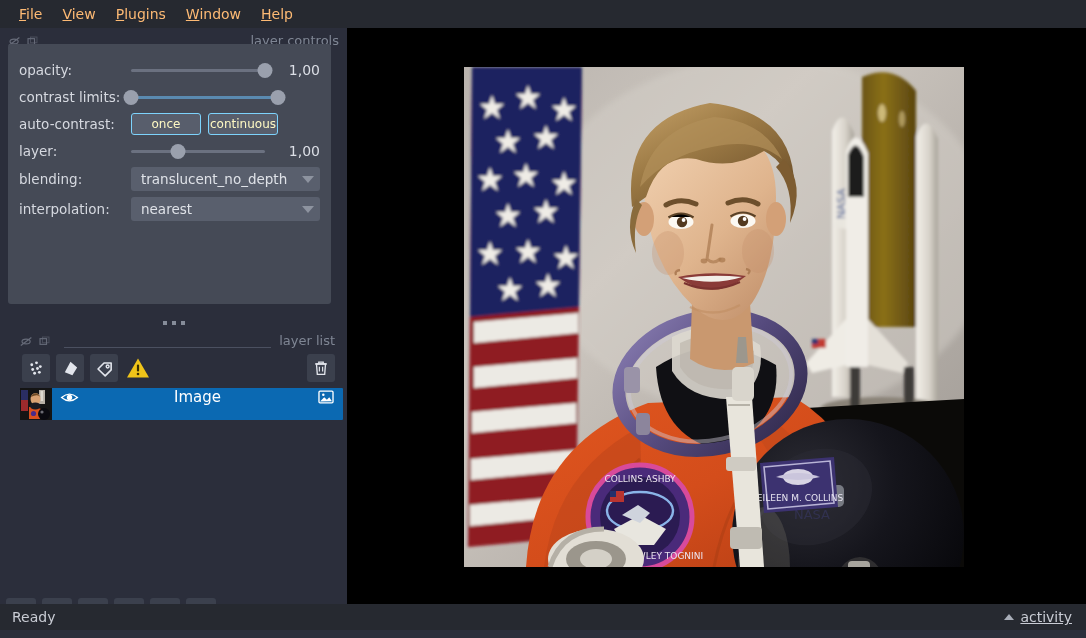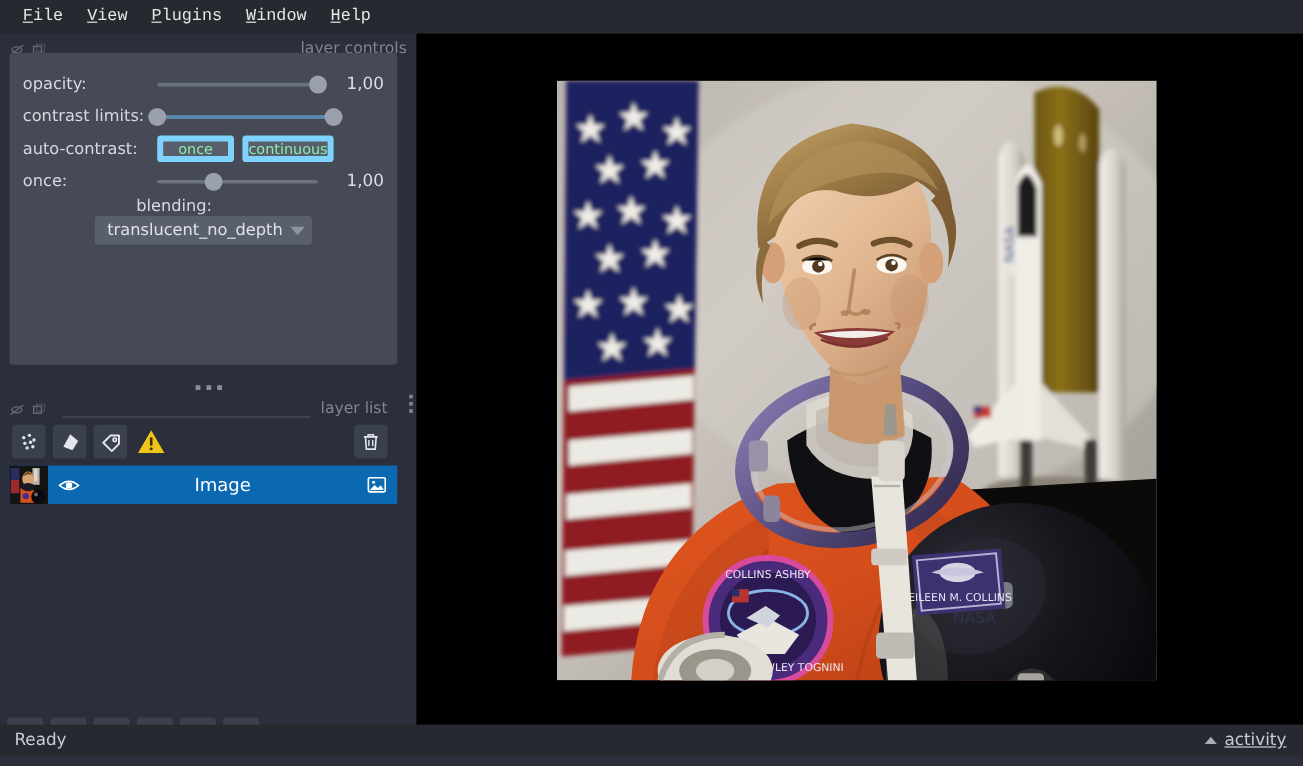--- a/index.html
+++ b/index.html
@@ -25,12 +25,11 @@
     gap: 2px;
   }
   .menu-item {
-    color: #e5e5e5;
+    color: #fdba74;
     font-size: 14px;
     padding: 3px 9px;
     cursor: default;
     white-space: nowrap;
-    font-family: Liberation Mono, monospace;
   }
   .mn { text-decoration: underline; }
 

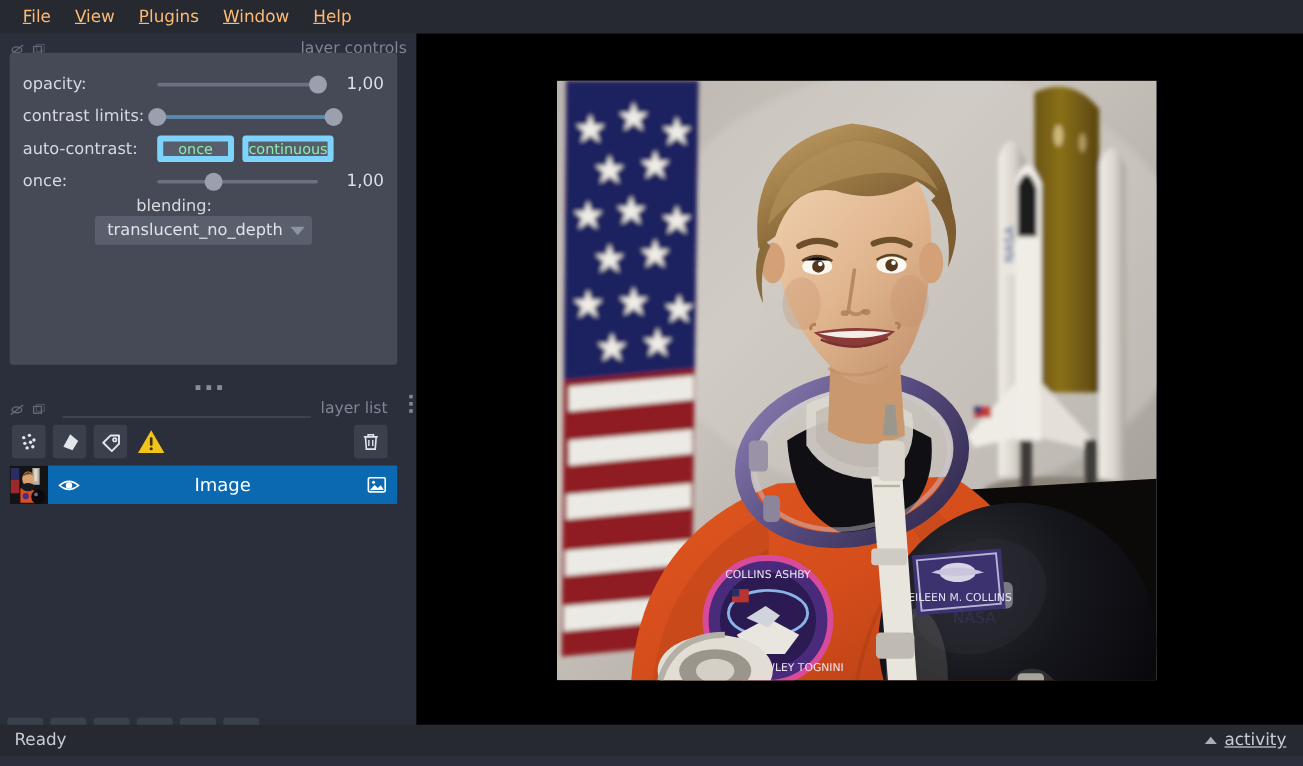--- a/index.html
+++ b/index.html
@@ -125,9 +125,9 @@
     flex: 1 1 0;
     height: 22px;
     background: #585e6c;
-    border: 5px solid #7dd3fc;
+    border: 1px solid #7dd3fc;
     border-radius: 3px;
-    color: #86efac;
+    color: #fef9c3;
     font-size: 12px;
     display: flex; align-items: center; justify-content: center;
     cursor: default;

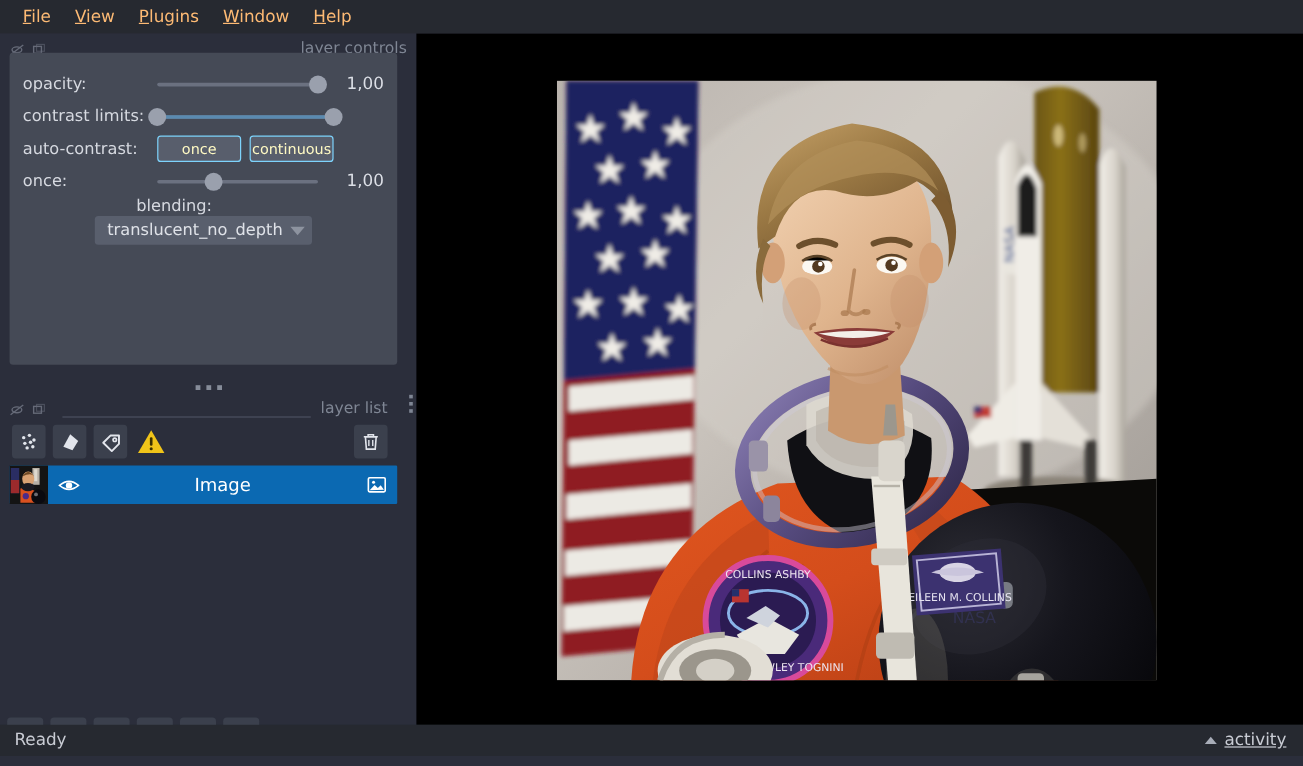--- a/index.html
+++ b/index.html
@@ -335,7 +335,7 @@
       </div>
 
       <div class="ctl-row">
-        <div class="ctl-label">once:</div>
+        <div class="ctl-label">layer:</div>
         <div class="ctl-field">
           <div class="slider">
             <div class="track"></div>

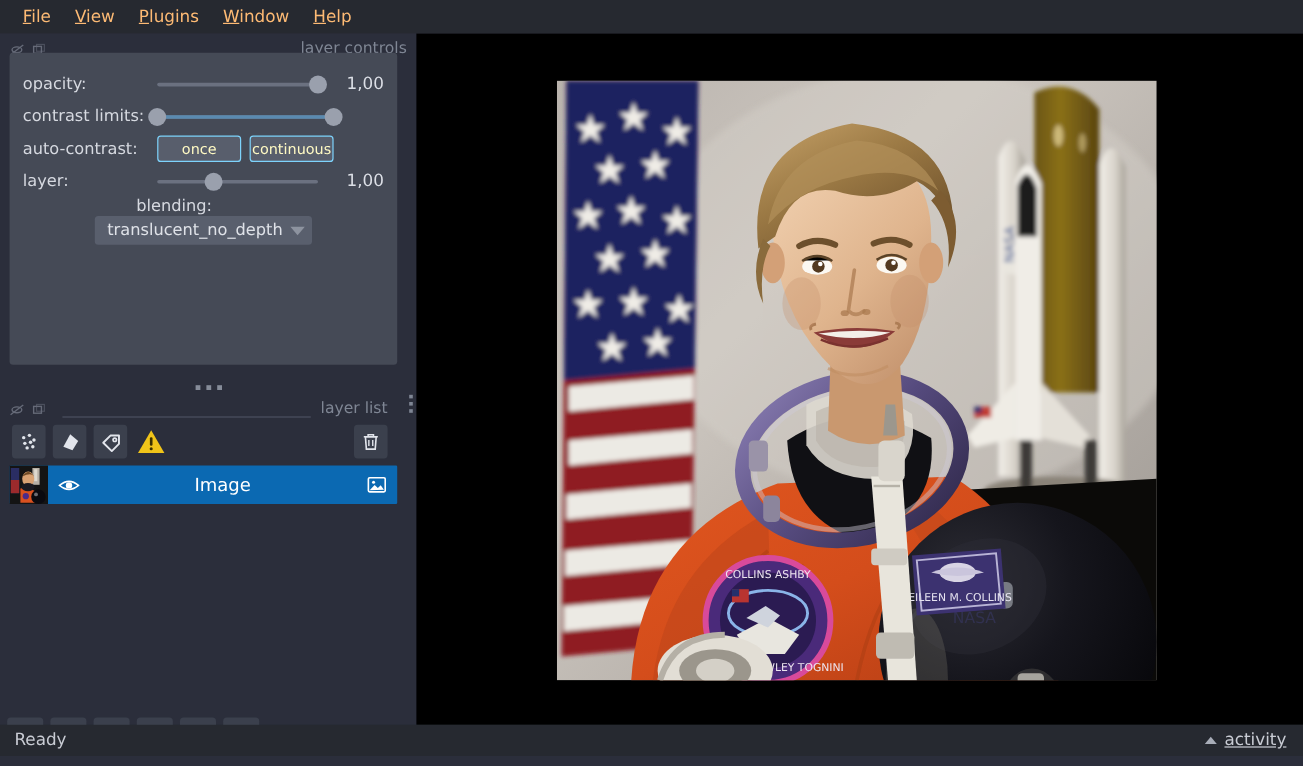--- a/index.html
+++ b/index.html
@@ -346,7 +346,7 @@
       </div>
 
 
-      <div class="ctl-row" style="height:30px;flex-direction:column;">
+      <div class="ctl-row" style="height:30px;">
         <div class="ctl-label">blending:</div>
         <div class="ctl-field">
           <div class="combo">

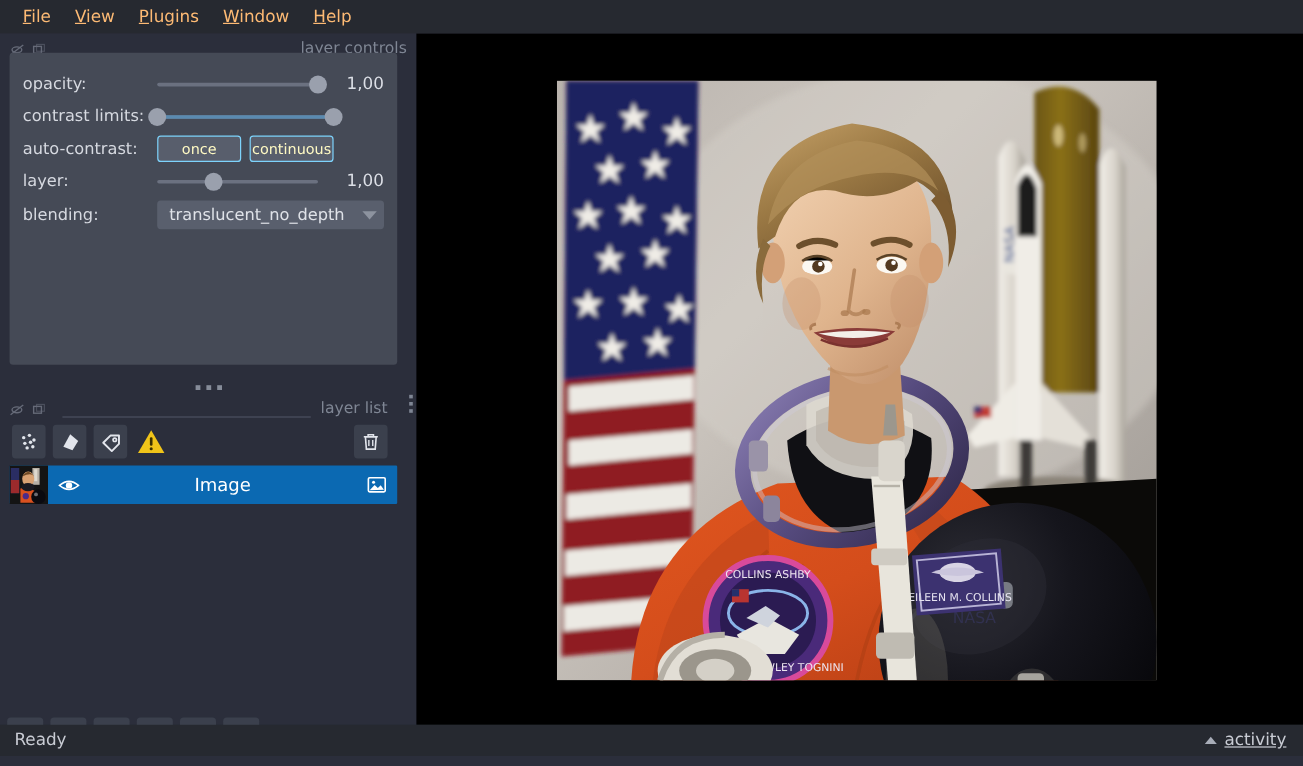--- a/index.html
+++ b/index.html
@@ -356,6 +356,15 @@
         </div>
       </div>
 
+      <div class="ctl-row" style="height:30px;">
+        <div class="ctl-label">interpolation:</div>
+        <div class="ctl-field">
+          <div class="combo">
+            <span>nearest</span>
+            <span class="caret"></span>
+          </div>
+        </div>
+      </div>
 
     </div>
 

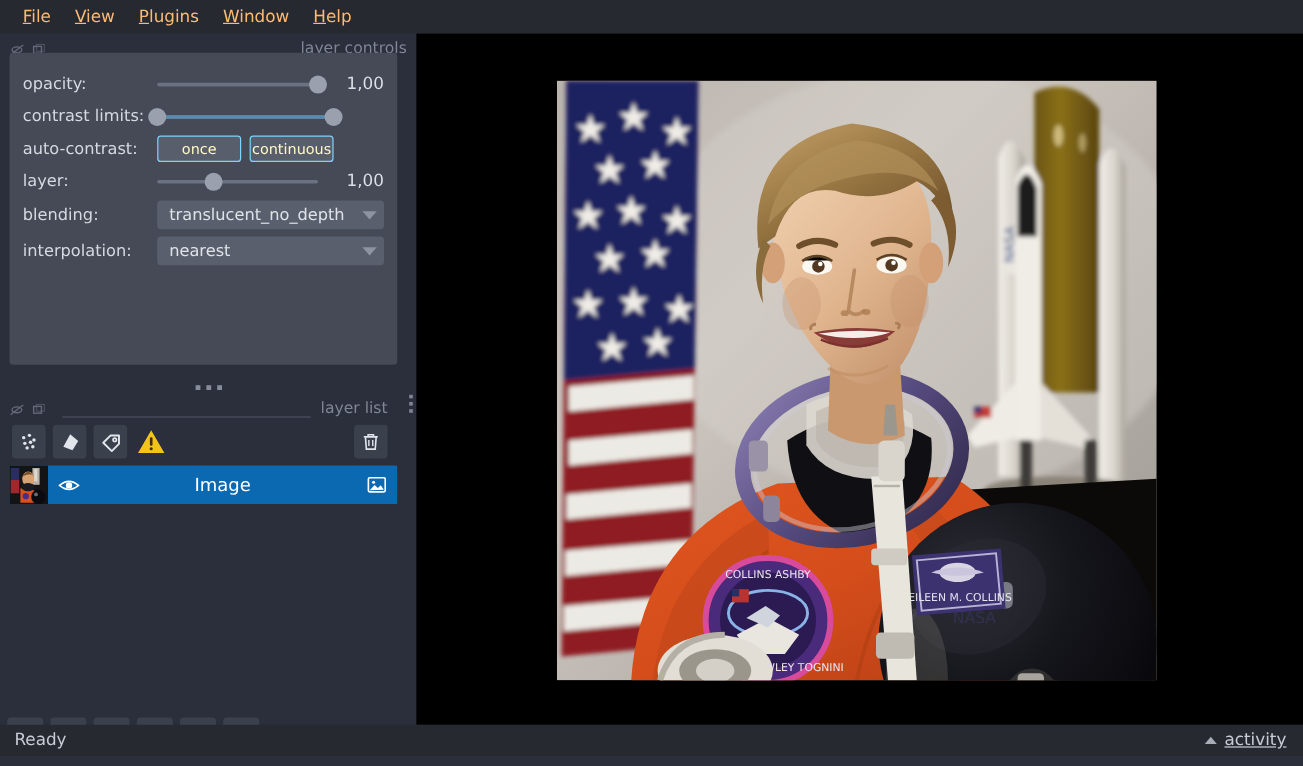--- a/index.html
+++ b/index.html
@@ -168,7 +168,7 @@
 
   
   #layer-list-area {
-    position: absolute; left: 0; top: 300px;
+    position: absolute; left: 12px; top: 300px;
     width: 347px; height: 260px;
   }
   #layerlist-titlebar { position: relative; }

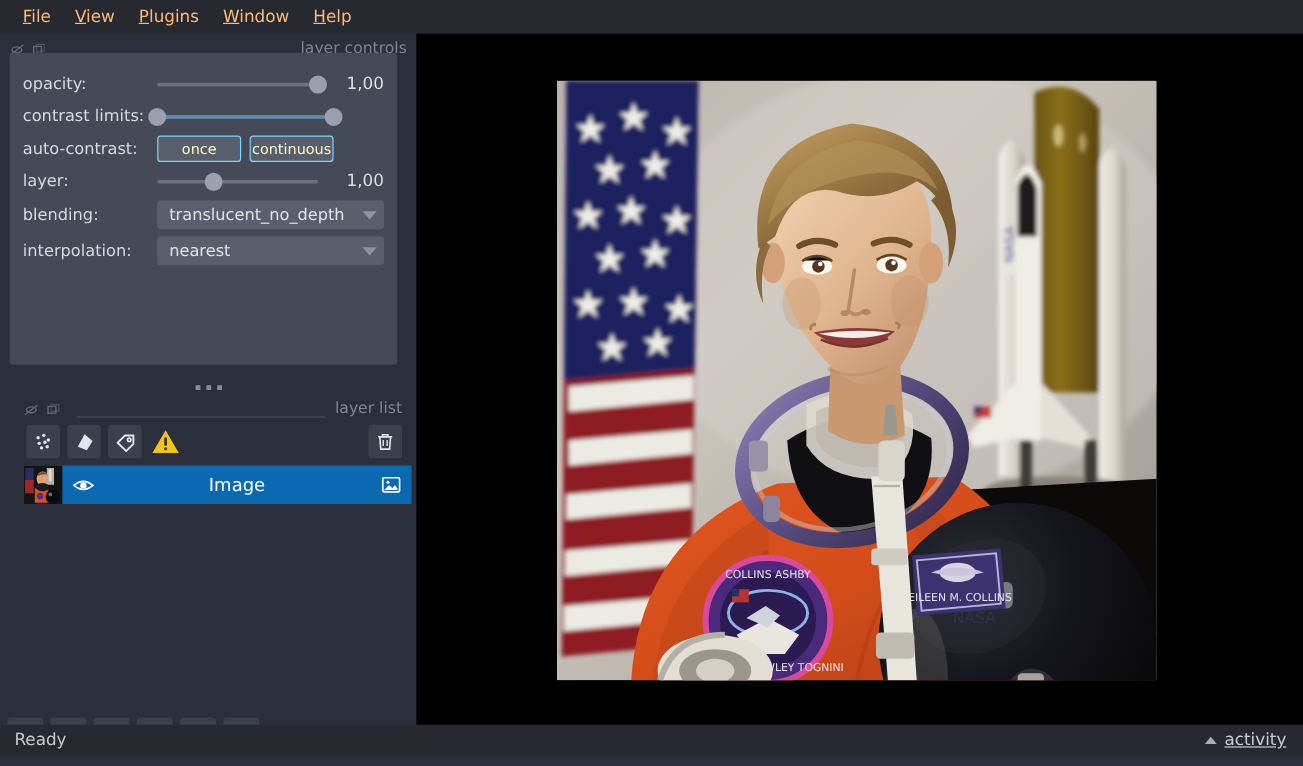--- a/index.html
+++ b/index.html
@@ -198,7 +198,7 @@
     margin: 4px 16px 0 8px;
     height: 32px;
     background: #0b69b2;
-    display: flex; align-items: center;
+    display: flex; align-items: flex-start;
     border-radius: 1px;
     cursor: default;
   }

